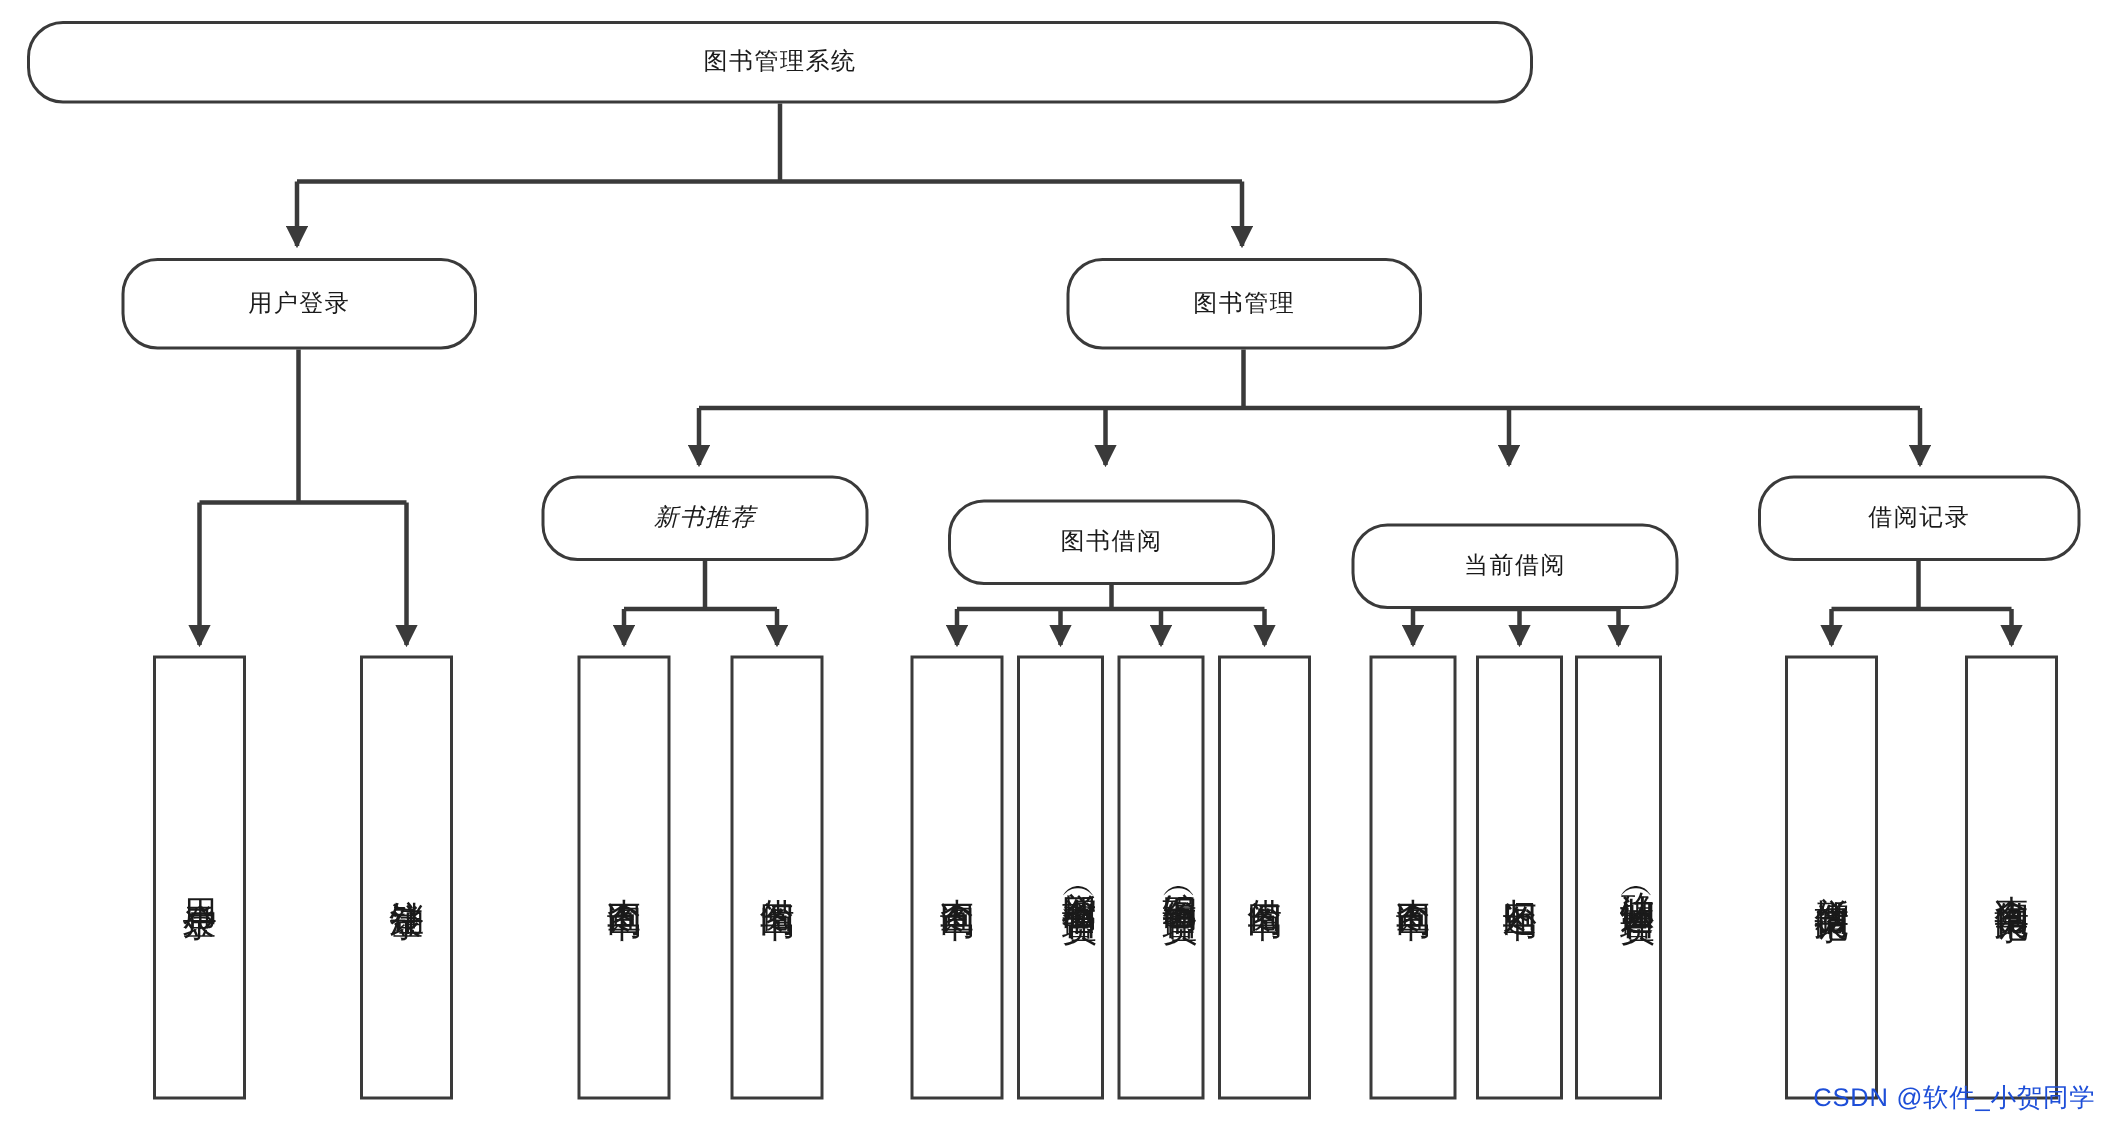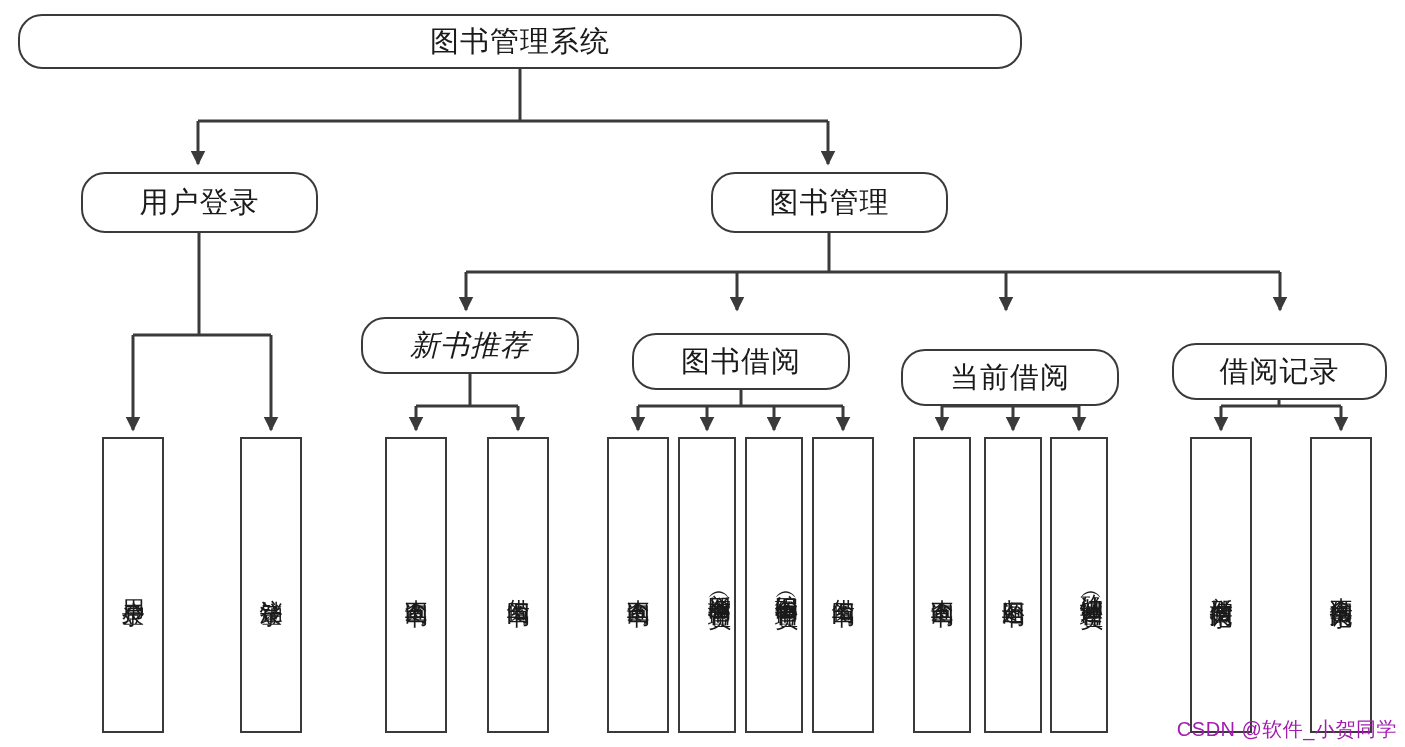--- a/index.html
+++ b/index.html
@@ -36,7 +36,7 @@
     color: #1a1a1a;
   }
   .node-h {
-    font-size: 29px;
+    font-size: 16px;
     letter-spacing: 1px;
     white-space: nowrap;
     border-radius: 24px;

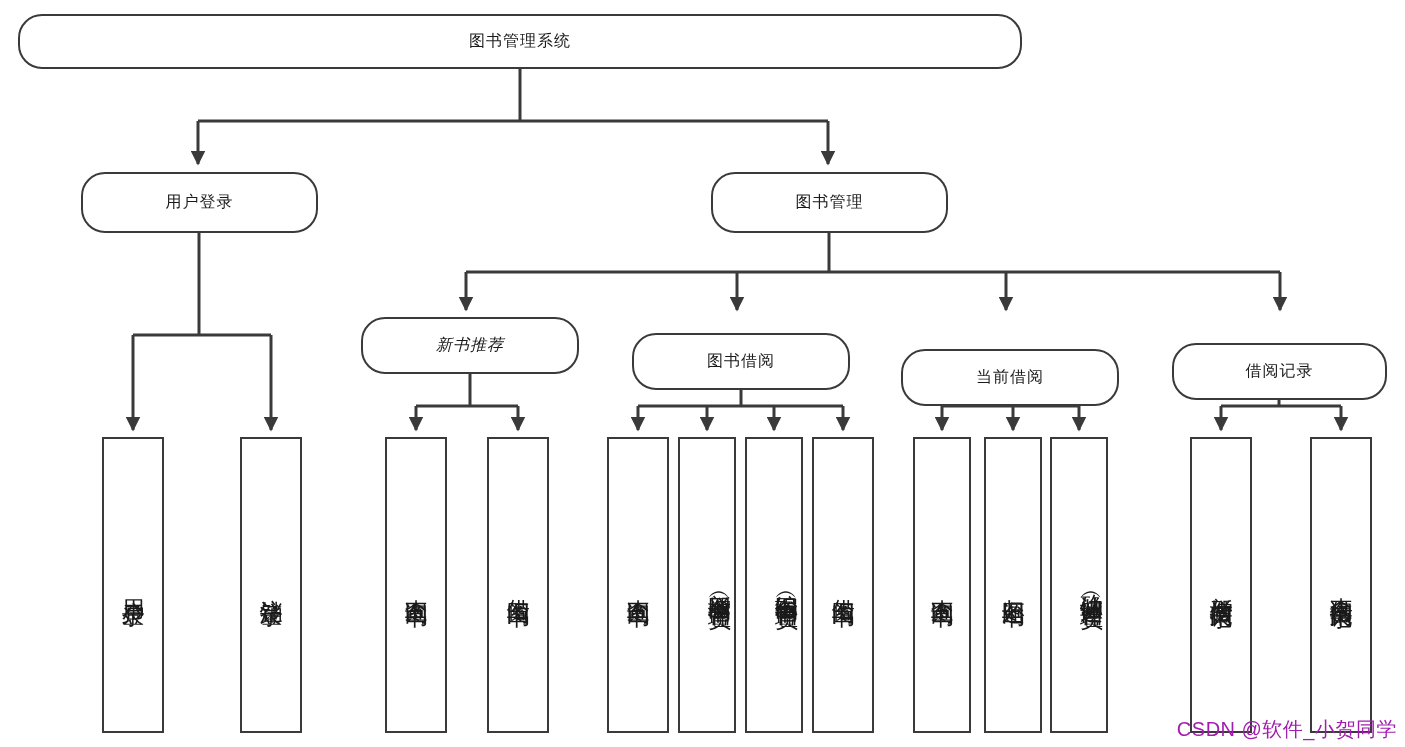--- a/index.html
+++ b/index.html
@@ -128,7 +128,7 @@
   <div class="node node-h" style="left:361px;top:317px;width:218px;height:57px;font-style:italic;">新书推荐</div>
   <div class="node node-h" style="left:632px;top:333px;width:218px;height:57px;">图书借阅</div>
   <div class="node node-h" style="left:901px;top:317px;width:218px;height:57px;margin-top:32px;">当前借阅</div>
-  <div class="node node-h" style="left:1172px;top:317px;width:215px;height:57px;margin-top:26px;">借阅记录</div>
+  <div class="node node-h" style="left:1172px;top:317px;width:215px;height:57px;">借阅记录</div>
 
   <div class="node node-v center-v" style="left:102px;top:437px;width:62px;height:296px;">用户登录</div>
   <div class="node node-v center-v" style="left:240px;top:437px;width:62px;height:296px;">注销登录</div>

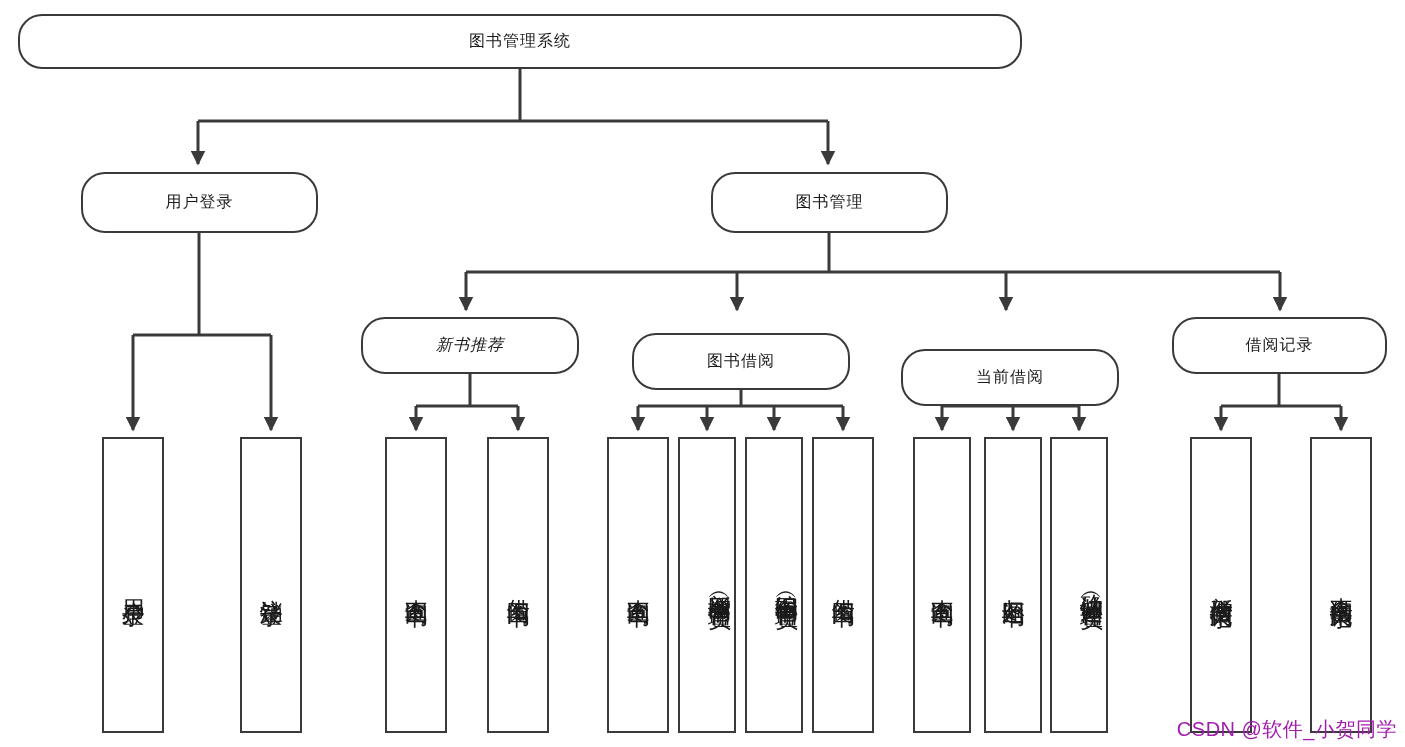--- a/index.html
+++ b/index.html
@@ -59,8 +59,8 @@
     position: absolute;
     right: 8px;
     bottom: 4px;
-    font-size: 20px;
-    color: #a21caf;
+    font-size: 17px;
+    color: #1d4ed8;
     white-space: nowrap;
     letter-spacing: 0.5px;
   }

